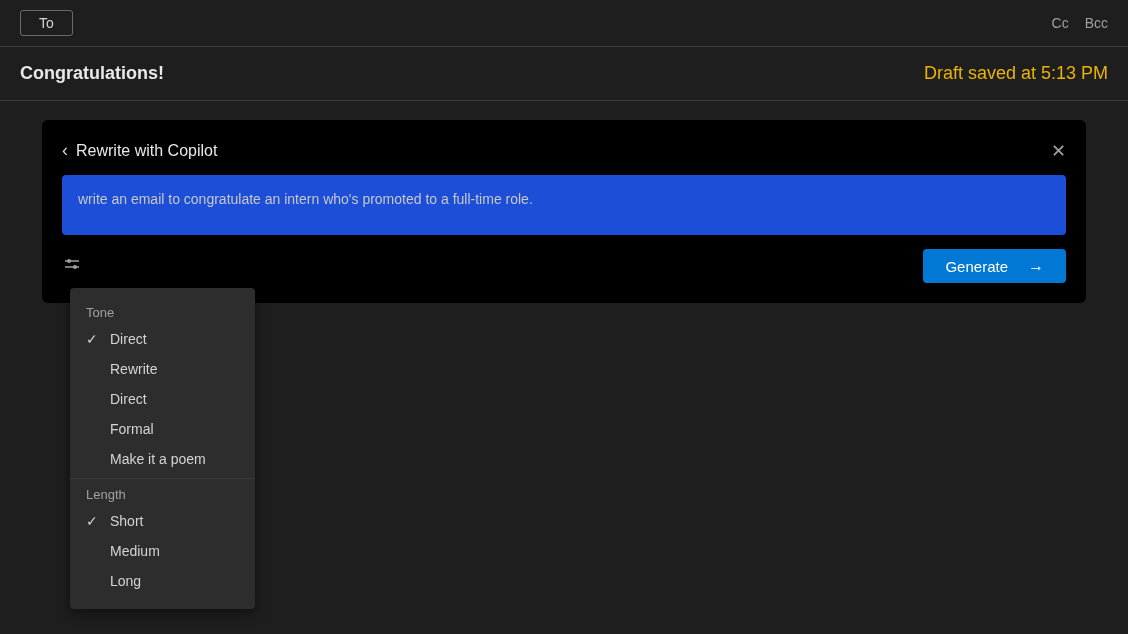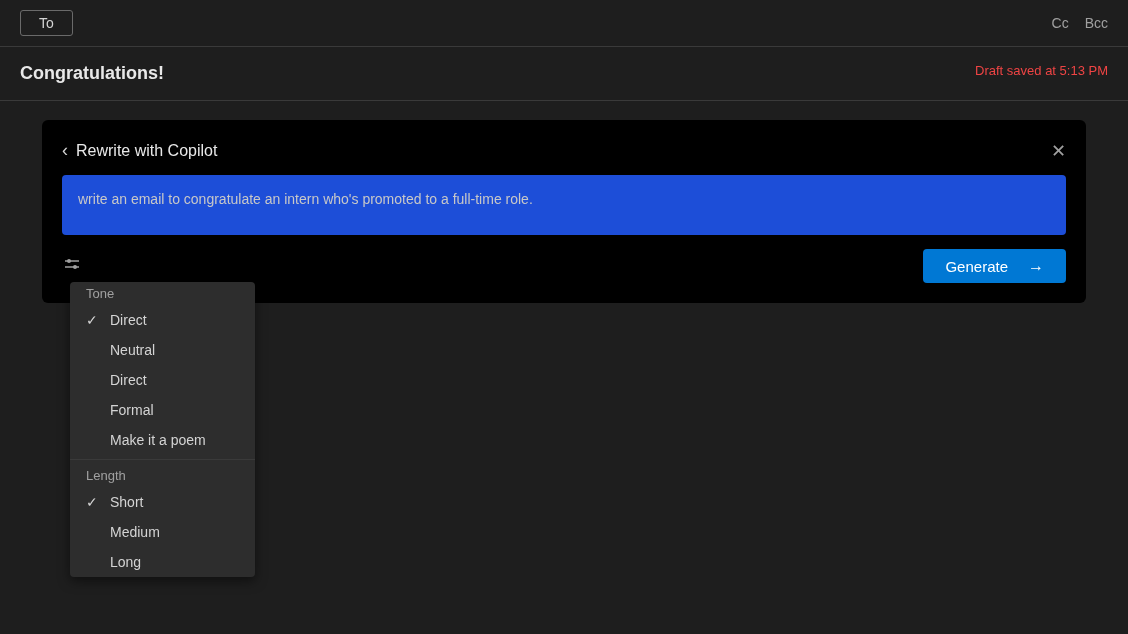--- a/index.html
+++ b/index.html
@@ -65,8 +65,8 @@
 
     .draft-saved {
       float: right;
-      font-size: 13px;
-      color: #ef4444;
+      font-size: 18px;
+      color: #eab308;
       font-weight: normal;
       text-align: center;
     }

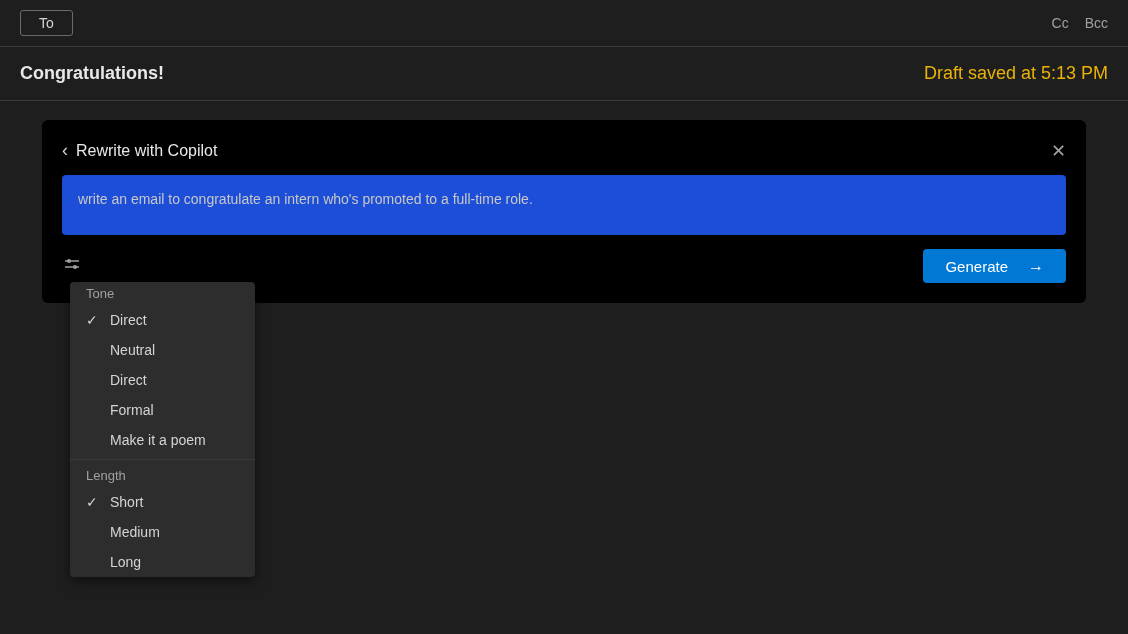--- a/index.html
+++ b/index.html
@@ -167,12 +167,12 @@
     
     .dropdown-menu {
       position: absolute;
-      top: 282px;
+      top: 288px;
       left: 70px;
       background: #2d2d2d;
       border-radius: 4px;
       width: 185px;
-      padding: 0 0;
+      padding: 13px 0;
       z-index: 20;
       box-shadow: 0 4px 12px rgba(0,0,0,0.5);
     }

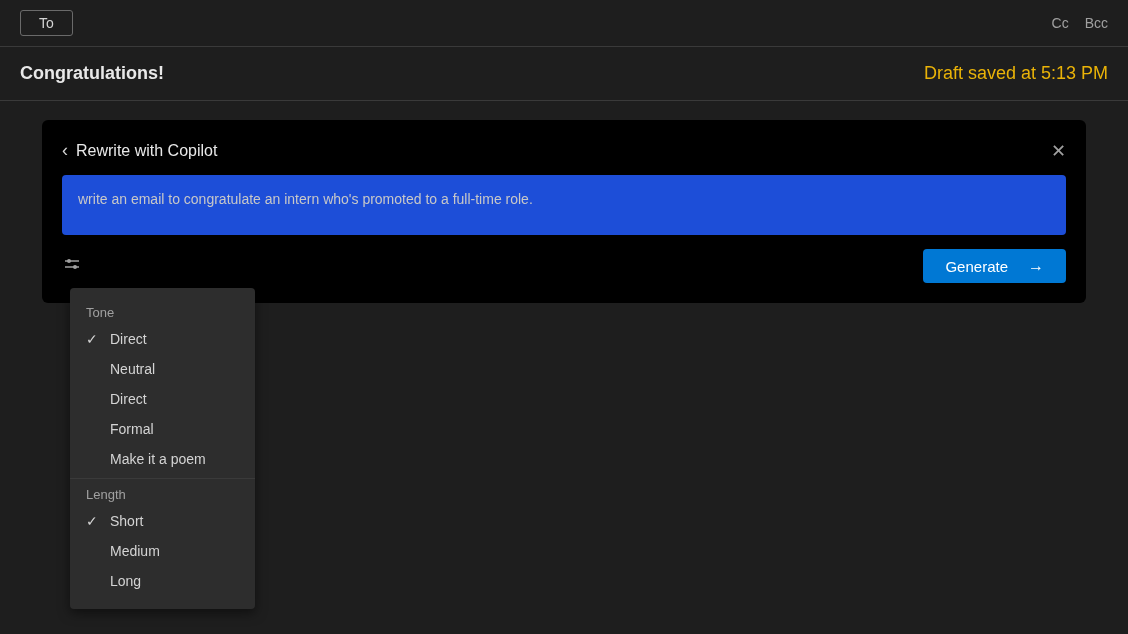--- a/index.html
+++ b/index.html
@@ -269,7 +269,7 @@
     </div>
     <div class="dropdown-item">
       <span class="check"></span>
-      <span class="item-label">Neutral</span>
+      <span class="item-label">Rewrite</span>
     </div>
     <div class="dropdown-item">
       <span class="check"></span>

